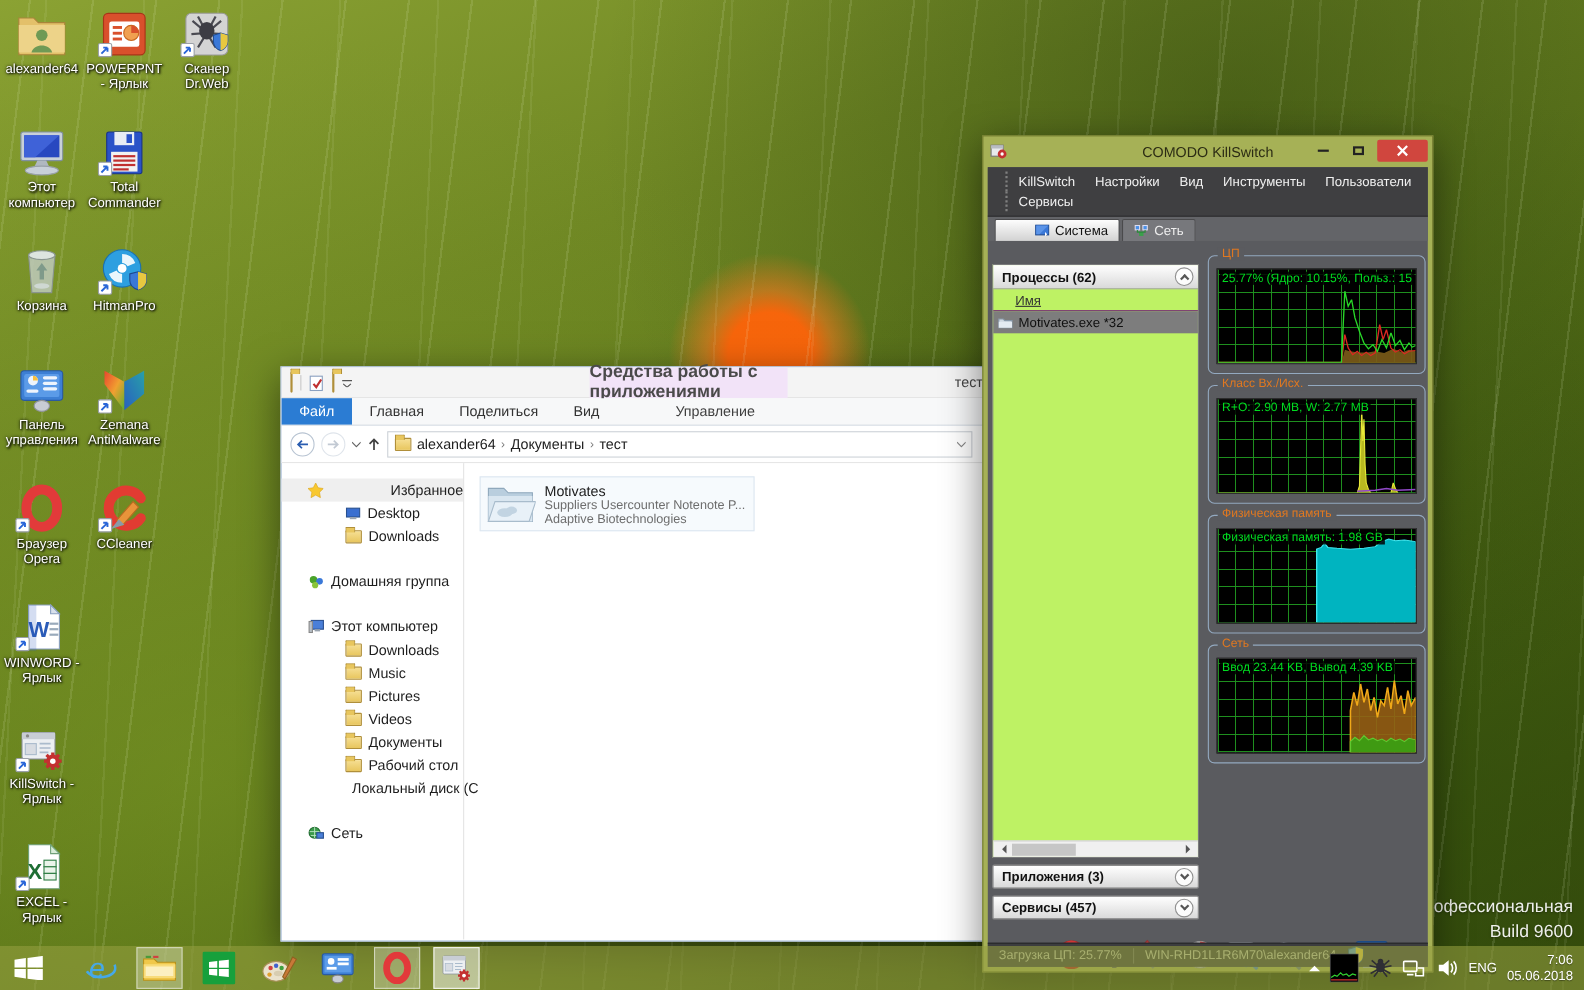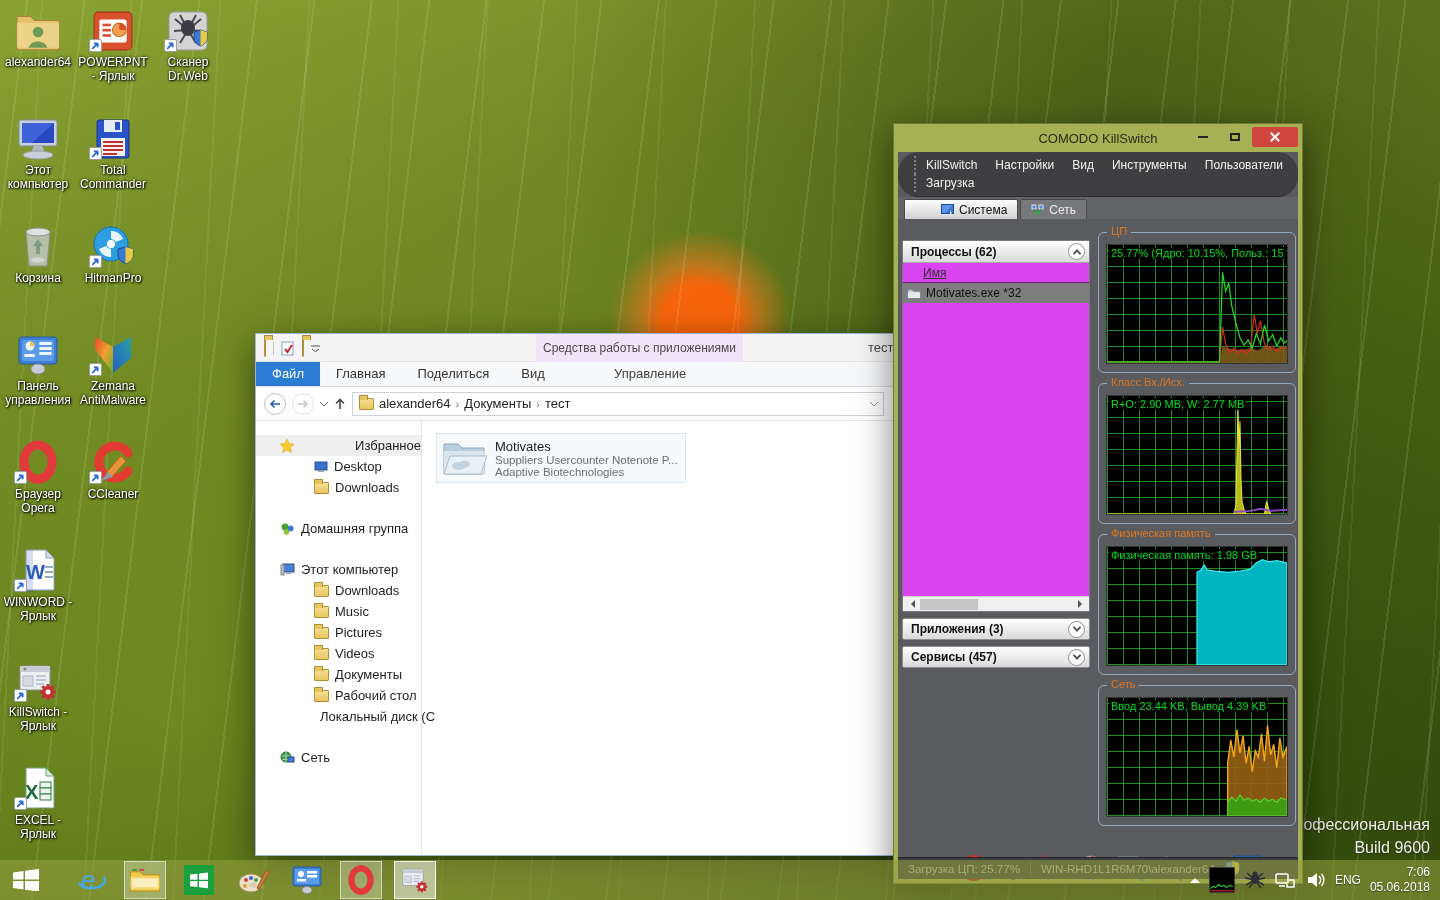--- a/index.html
+++ b/index.html
@@ -56,7 +56,7 @@
 
   
   #ks{left:893px;top:123px;width:410px;height:761px;background:#a6b156;border:1px solid #717a2e;z-index:30;}
-  .ks-titlebar{height:28px;display:flex;align-items:center;padding:4px 6px;position:relative;justify-content:flex-end;}
+  .ks-titlebar{height:28px;display:flex;align-items:center;padding:4px 6px;position:relative;}
   .ks-title{position:absolute;left:0;right:0;text-align:center;font-size:13px;color:#2c2c14;}
   .ks-caption-btns{position:absolute;right:4px;top:3px;display:flex;align-items:center;gap:2px;}
   .cb{width:30px;height:20px;display:flex;align-items:center;justify-content:center;}

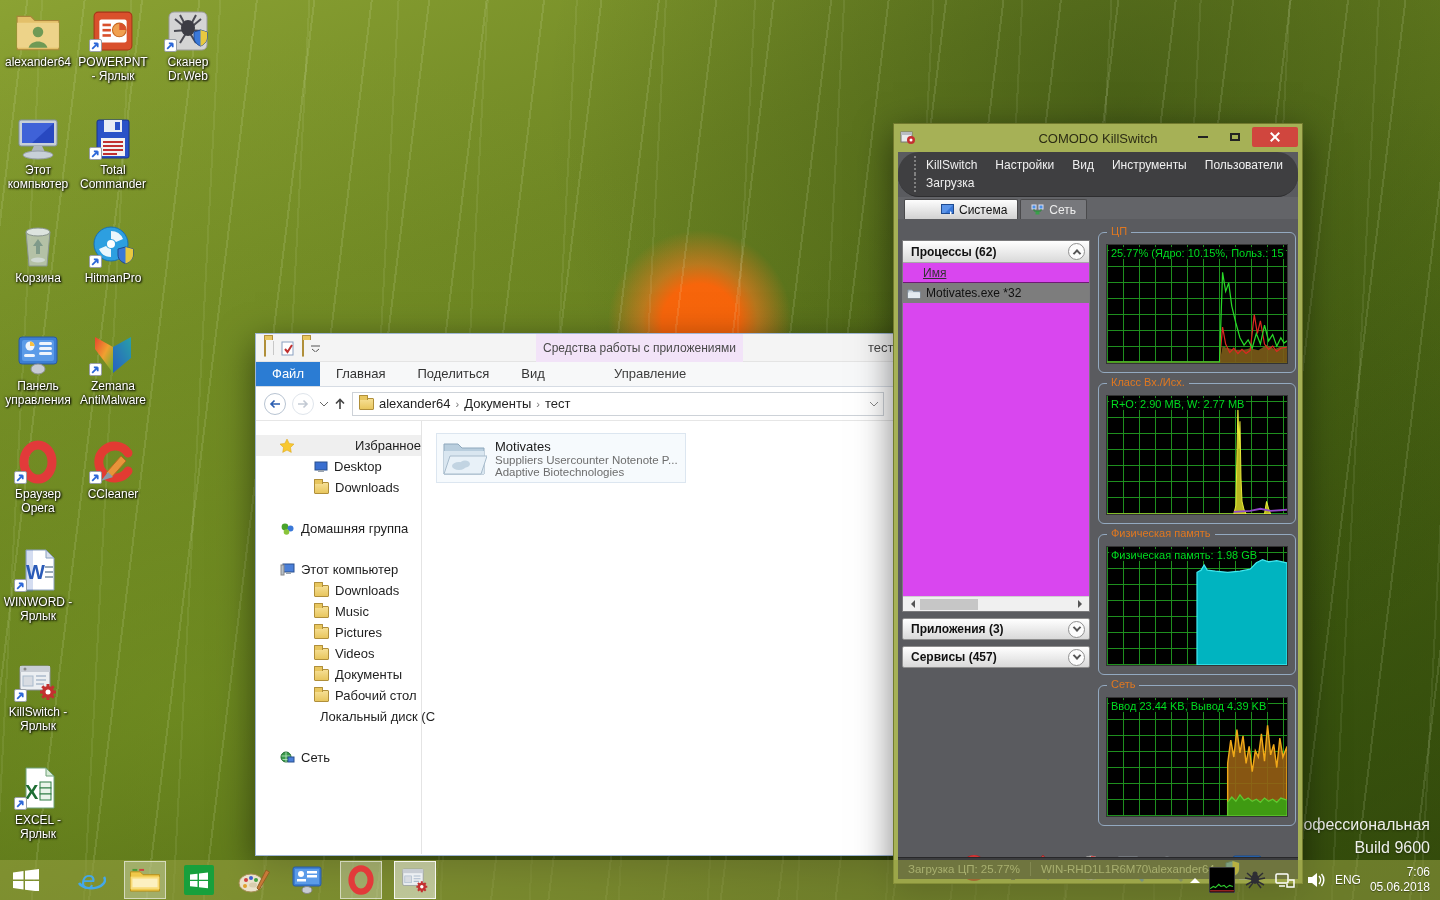--- a/index.html
+++ b/index.html
@@ -67,7 +67,7 @@
   .cb.close i:first-child{transform:translate(-50%,-50%) rotate(45deg);}
   .cb.close i:last-child{transform:translate(-50%,-50%) rotate(-45deg);}
   .ks-inner{position:absolute;left:4px;right:4px;top:28px;bottom:4px;background:#5a5b5f;}
-  .ks-menu{background:#3f3f41;color:#f0f0f0;font-size:12px;padding:4px 0 4px 16px;border-bottom:1px solid #2e2e30;position:relative;border-radius:21px;}
+  .ks-menu{background:#3f3f41;color:#f0f0f0;font-size:12px;padding:4px 0 4px 16px;border-bottom:1px solid #2e2e30;position:relative;}
   .ks-menu .mrow{display:flex;gap:18px;padding:2px 0;border-left:2px dotted #808080;padding-left:10px;}
   .ks-menu .mi{cursor:pointer;}
   .ks-tabs{height:22px;background:#636468;display:flex;align-items:flex-end;padding-left:6px;gap:2px;}

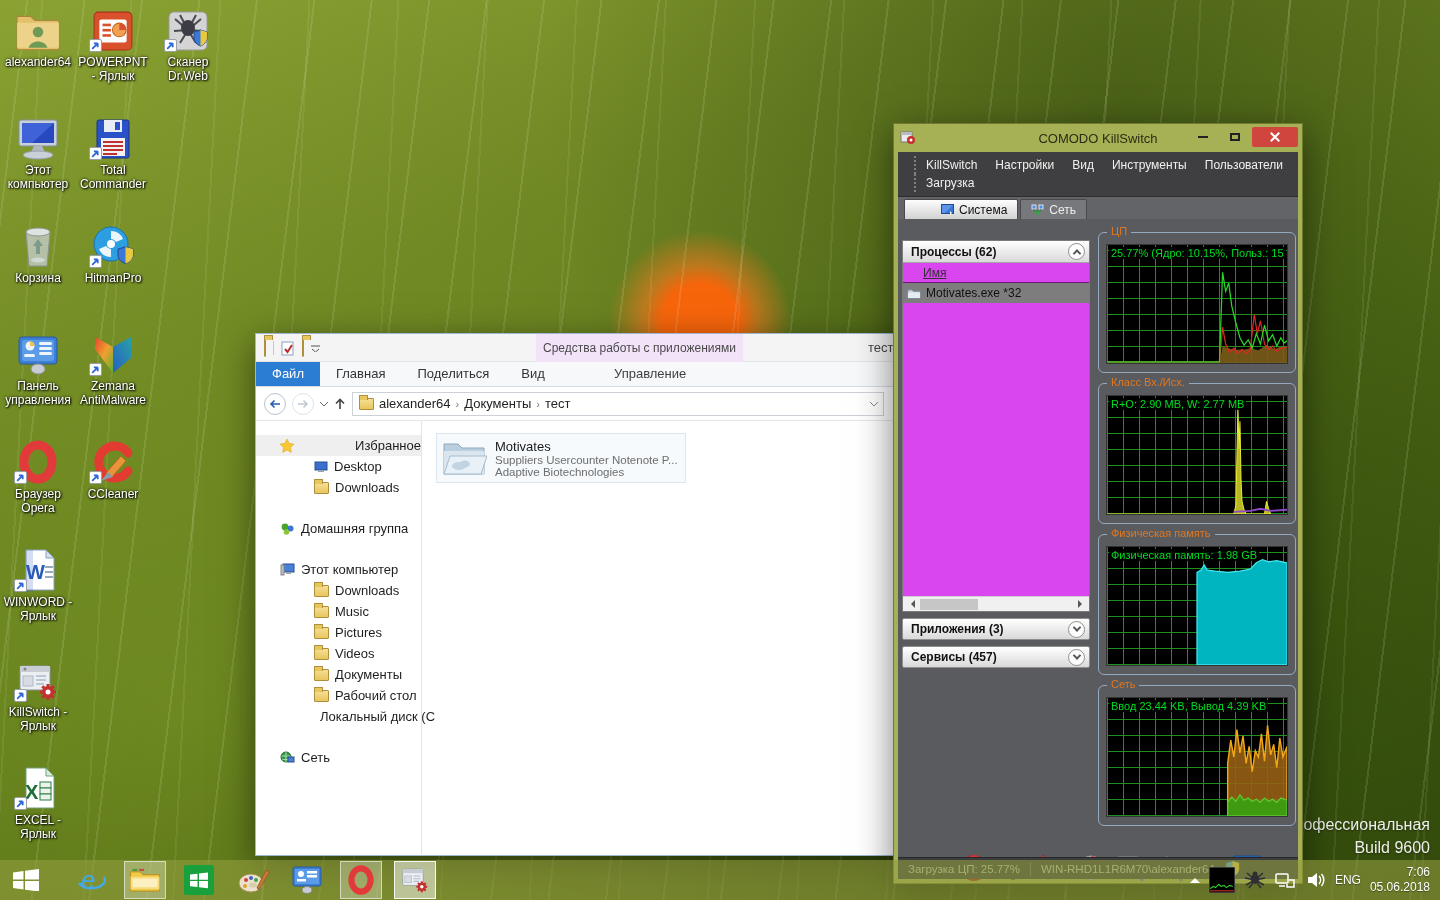--- a/index.html
+++ b/index.html
@@ -571,7 +571,7 @@
         <span class="mi">Пользователи</span>
       </div>
       <div class="mrow">
-        <span class="mi">Загрузка</span>
+        <span class="mi">Сервисы</span>
       </div>
     </div>
     <div class="ks-tabs">

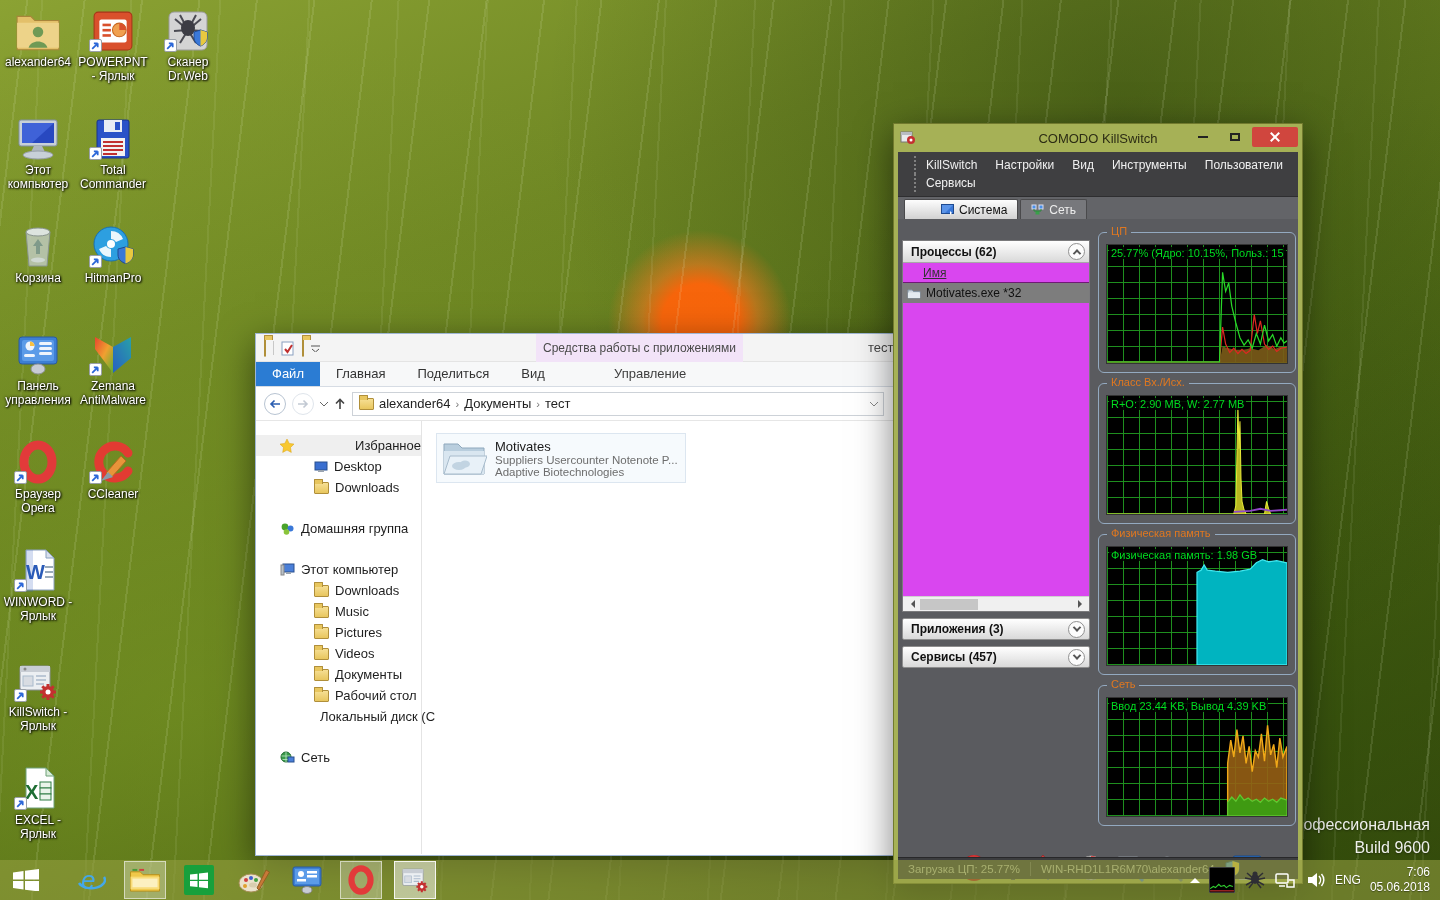--- a/index.html
+++ b/index.html
@@ -90,7 +90,7 @@
   .hthumb{width:58px;height:11px;background:#c6c6c6;margin-left:2px;}
   .collbar{height:22px;background:linear-gradient(#ffffff,#d9d9d9);border:1px solid #8e8e8e;border-radius:2px;display:flex;align-items:center;justify-content:space-between;padding:0 4px 0 8px;font-size:12px;font-weight:bold;color:#111;margin-top:6px;}
   .ks-right{position:absolute;left:200px;top:80px;width:198px;}
-  .gbox{position:relative;border:1px solid #93a9c0;border-radius:6px;height:141px;margin-bottom:10px;}
+  .gbox{position:relative;border:1px solid #93a9c0;border-radius:6px;height:108px;margin-bottom:10px;}
   .glabel{position:absolute;top:-8px;left:8px;background:#5a5b5f;color:#e07820;font-size:11px;padding:0 4px;}
   .graph{position:absolute;left:7px;right:7px;top:11px;bottom:8px;background-color:#000;border:1px solid #333;
     background-image:repeating-linear-gradient(90deg,rgba(32,150,32,.95) 0 1px,transparent 1px 16px),

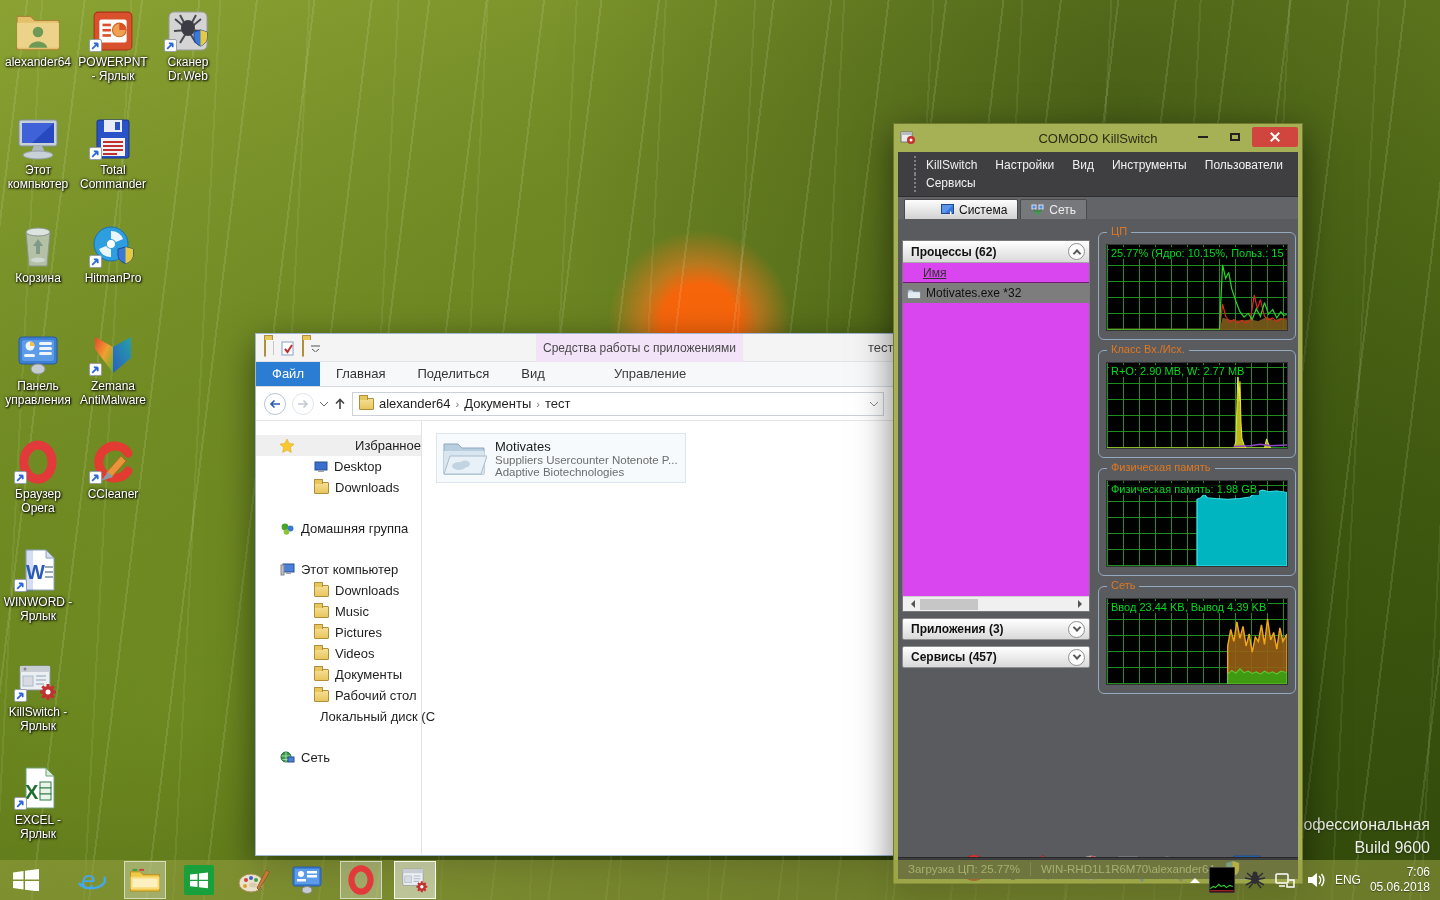--- a/index.html
+++ b/index.html
@@ -75,7 +75,7 @@
   .kstab.on{background:linear-gradient(#fdfdfd,#d2d2d2);color:#111;padding-left:36px;}
   .kstab.off{background:#77787c;color:#eee;}
   .ks-left{position:absolute;left:4px;top:88px;width:188px;}
-  .listbox{border:1px solid #7a7a7c;background:#d946ef;height:372px;position:relative;text-align:right;}
+  .listbox{border:1px solid #7a7a7c;background:#bef264;height:540px;position:relative;text-align:right;}
   .phead{height:22px;background:linear-gradient(#ffffff,#d9d9d9);border-bottom:1px solid #a8a8a8;display:flex;align-items:center;justify-content:space-between;padding:0 4px 0 8px;font-size:12px;font-weight:bold;color:#111;}
   .circbtn{width:17px;height:17px;border-radius:50%;border:1px solid #909090;background:#fcfcfc;display:flex;align-items:center;justify-content:center;}
   .chev{width:6px;height:6px;border-left:2px solid #555;border-top:2px solid #555;}

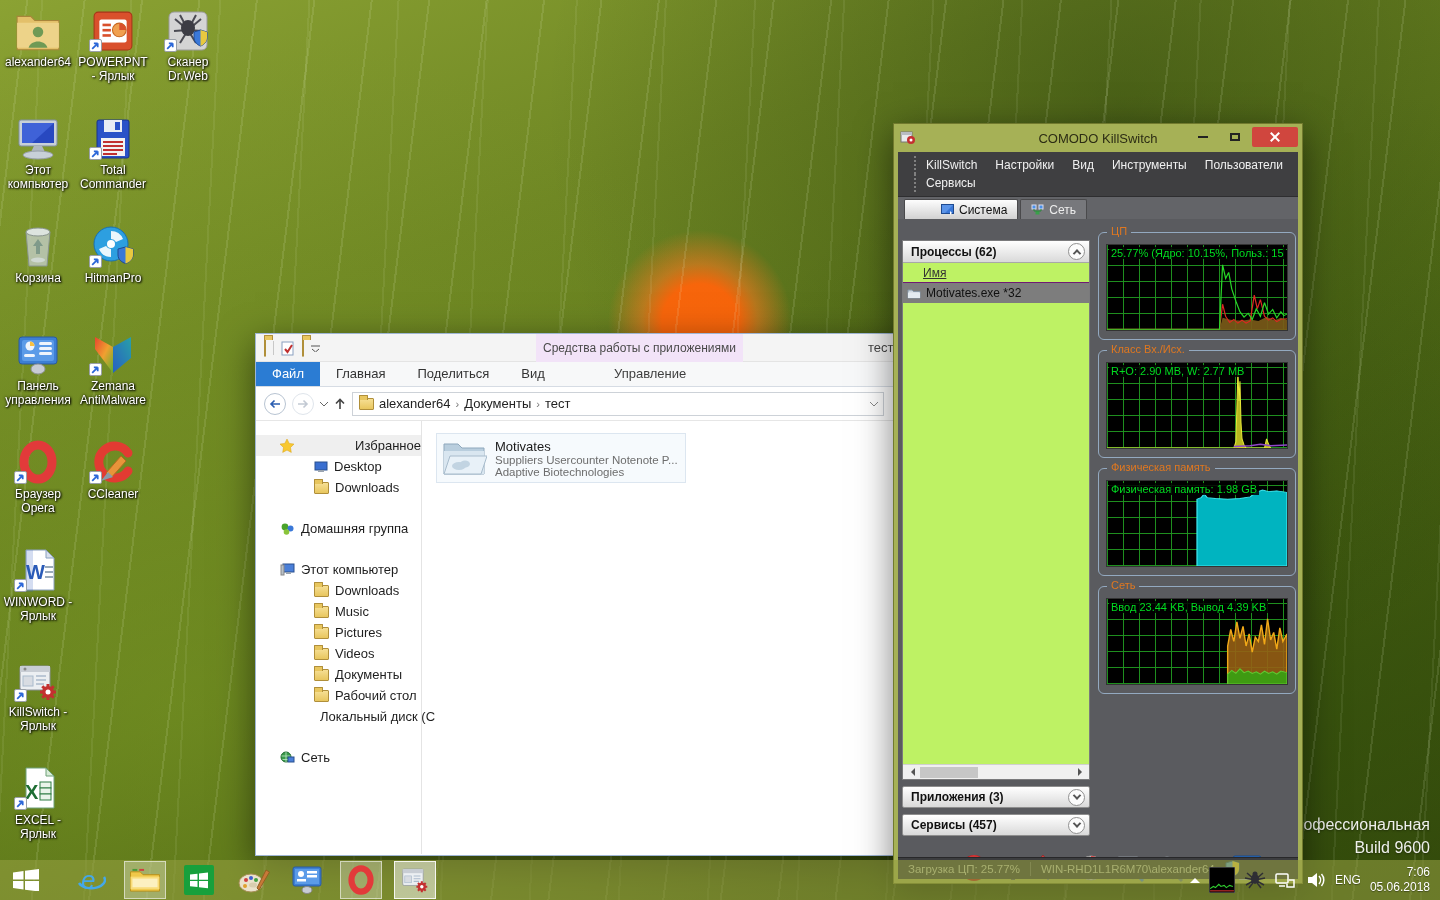--- a/index.html
+++ b/index.html
@@ -32,7 +32,7 @@
   .ex-titlebar{position:relative;height:28px;background:#f4f4f4;border-bottom:1px solid #e4e4e4;}
   .qat{position:absolute;left:8px;top:5px;display:flex;align-items:center;gap:7px;}
   .qat-sep{width:1px;height:14px;background:#c8c8c8;}
-  .ctx-banner{position:absolute;left:280px;top:0;width:207px;height:28px;background:#f2e3f8;color:#4a4a4a;font-size:12px;display:flex;align-items:center;justify-content:center;}
+  .ctx-banner{position:absolute;left:280px;top:0;width:180px;height:28px;background:#f2e3f8;color:#4a4a4a;font-size:16px;display:flex;align-items:center;justify-content:center;font-weight:bold;}
   .ex-title{position:absolute;left:612px;top:6px;font-size:13px;color:#444;white-space:nowrap;}
   .ex-tabs{height:25px;background:#f7f8f9;border-bottom:1px solid #d6dce4;display:flex;align-items:stretch;font-size:13px;color:#333;position:relative;}
   .ex-tab{padding:4px 16px 16px 16px;}

